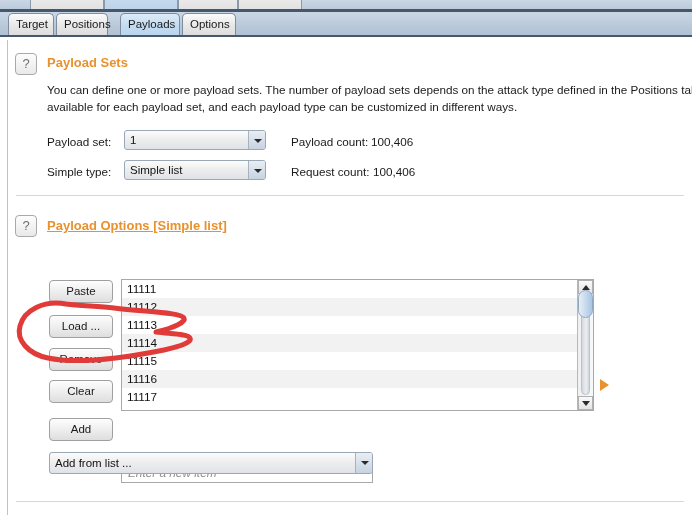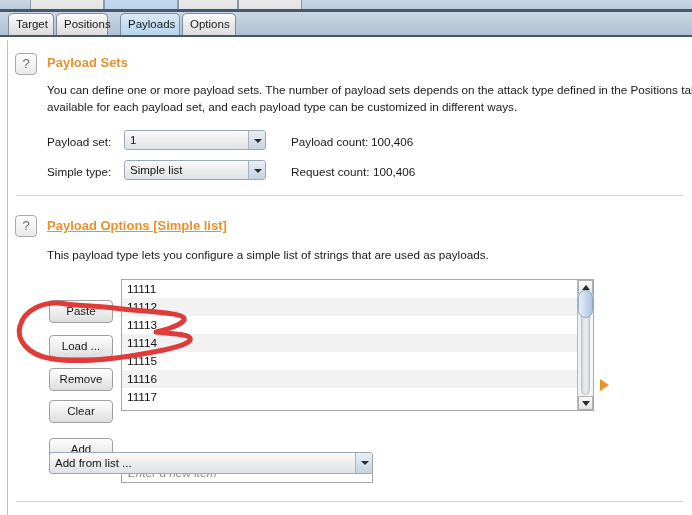--- a/index.html
+++ b/index.html
@@ -324,7 +324,6 @@
     <div class="help-btn" style="left:7px; top:175px;">?</div>
     <div class="section-title" style="left:39px; top:178px;text-decoration:underline;">Payload Options [Simple list]</div>
 
-    <div class="section-desc" style="left:39px; top:206px;">This payload type lets you configure a simple list of strings that are used as payloads.</div>
 
     <div class="sbtn" style="left:41px; top:240px;">Paste</div>
     <div class="sbtn" style="left:41px; top:275px;">Load ...</div>

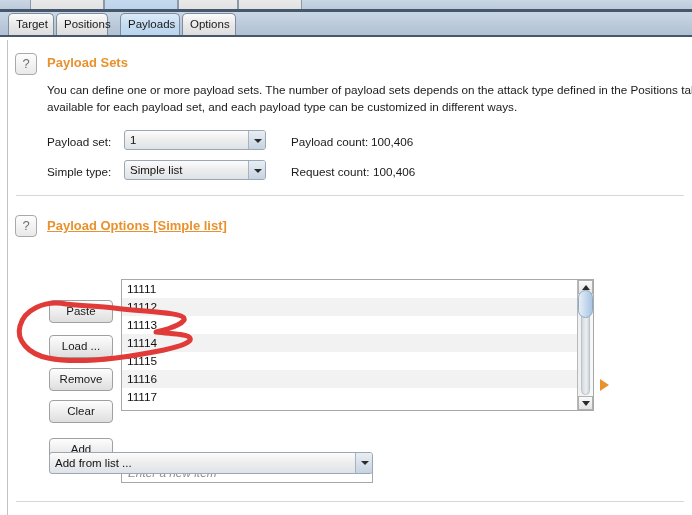--- a/index.html
+++ b/index.html
@@ -171,7 +171,6 @@
     line-height: 21px;
     text-align: center;
     cursor: pointer;
-    margin-top: 20px;
   }
 
   

